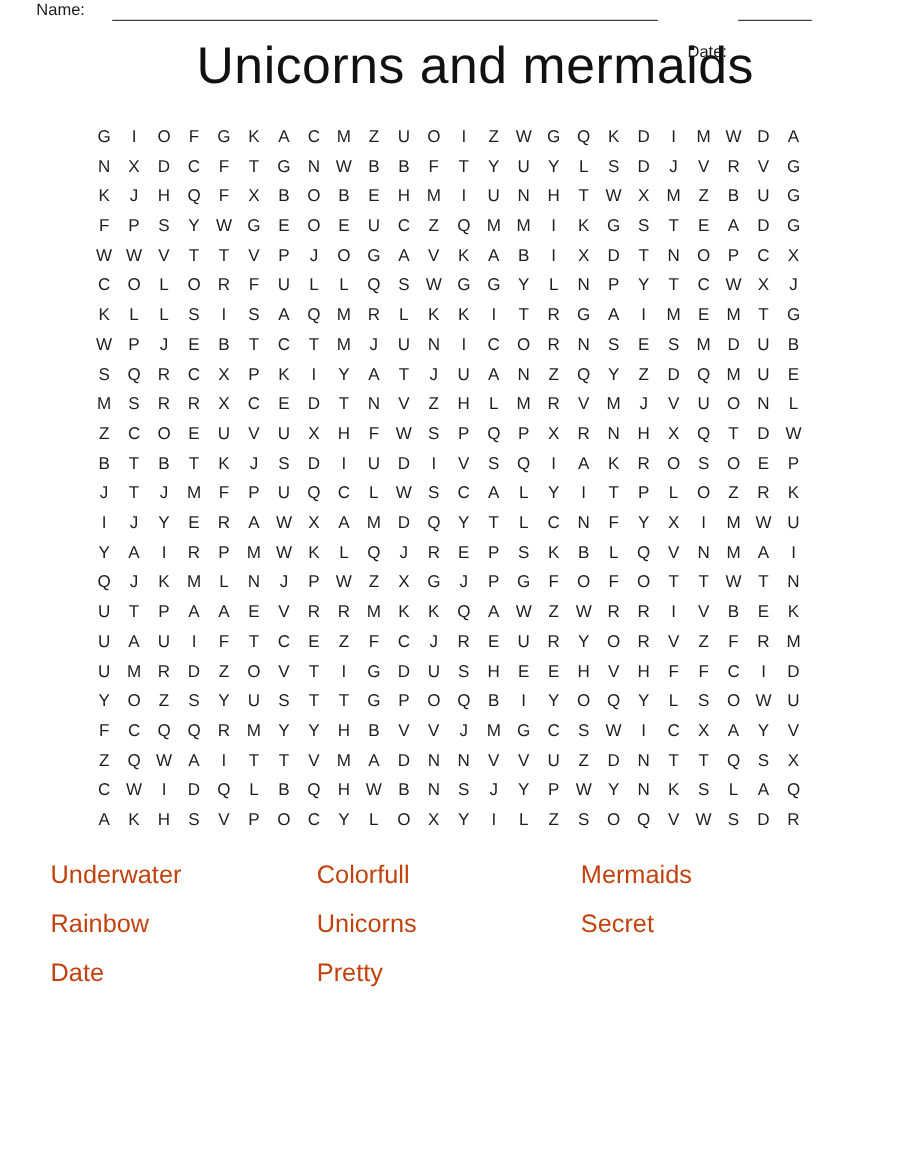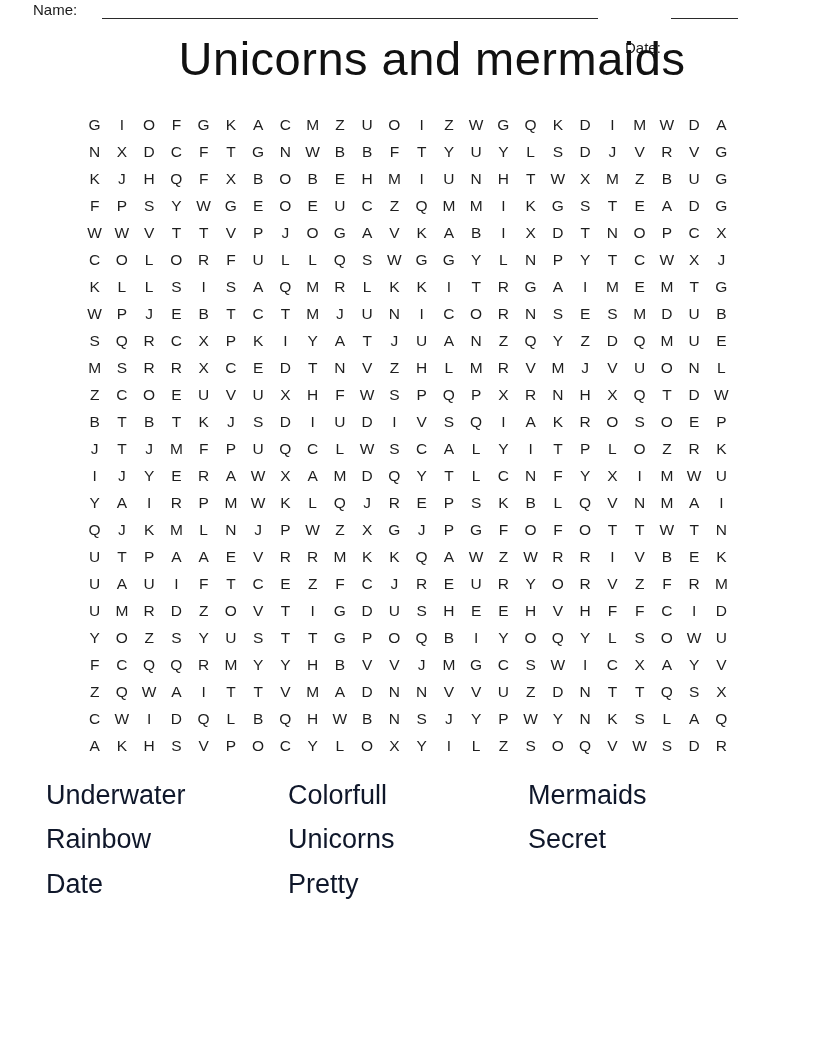--- a/index.html
+++ b/index.html
@@ -53,7 +53,7 @@
   .word {
     height: 44.5px;
     display: flex; align-items: center;
-    font-size: 27px; color: #0f172a;
+    font-size: 23px; color: #c2410c;
     white-space: nowrap;
   }
 </style>

